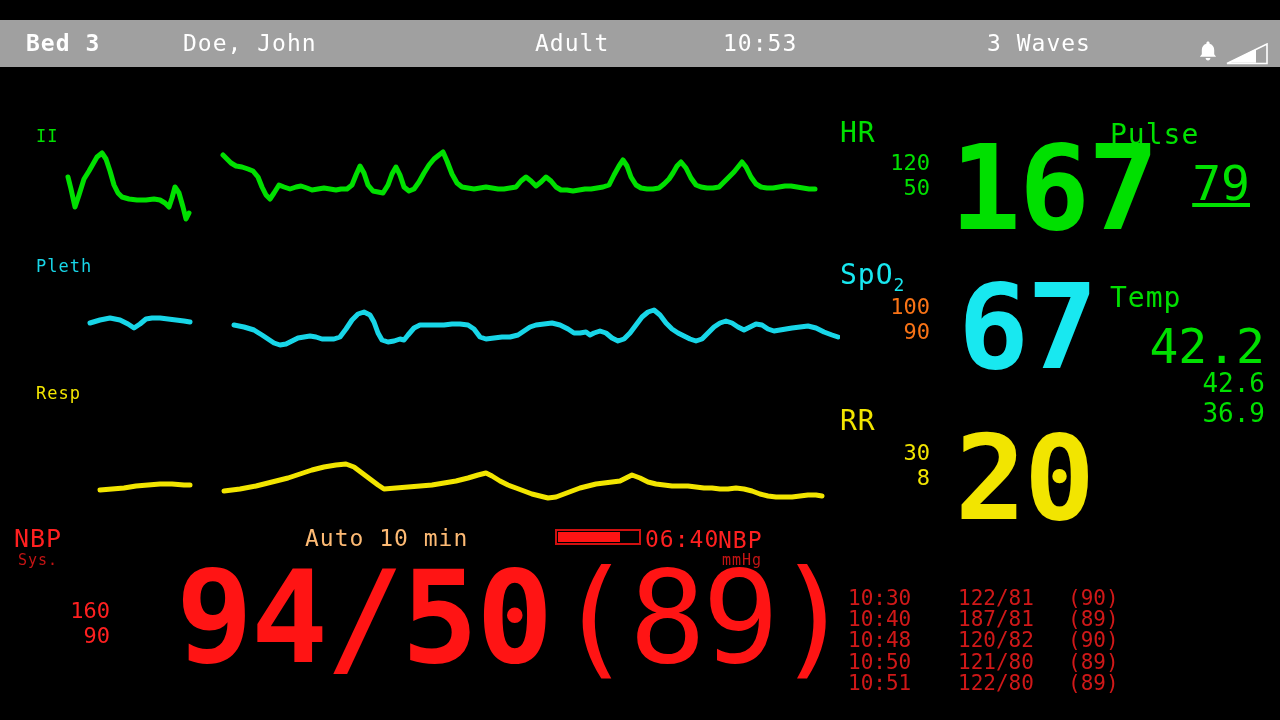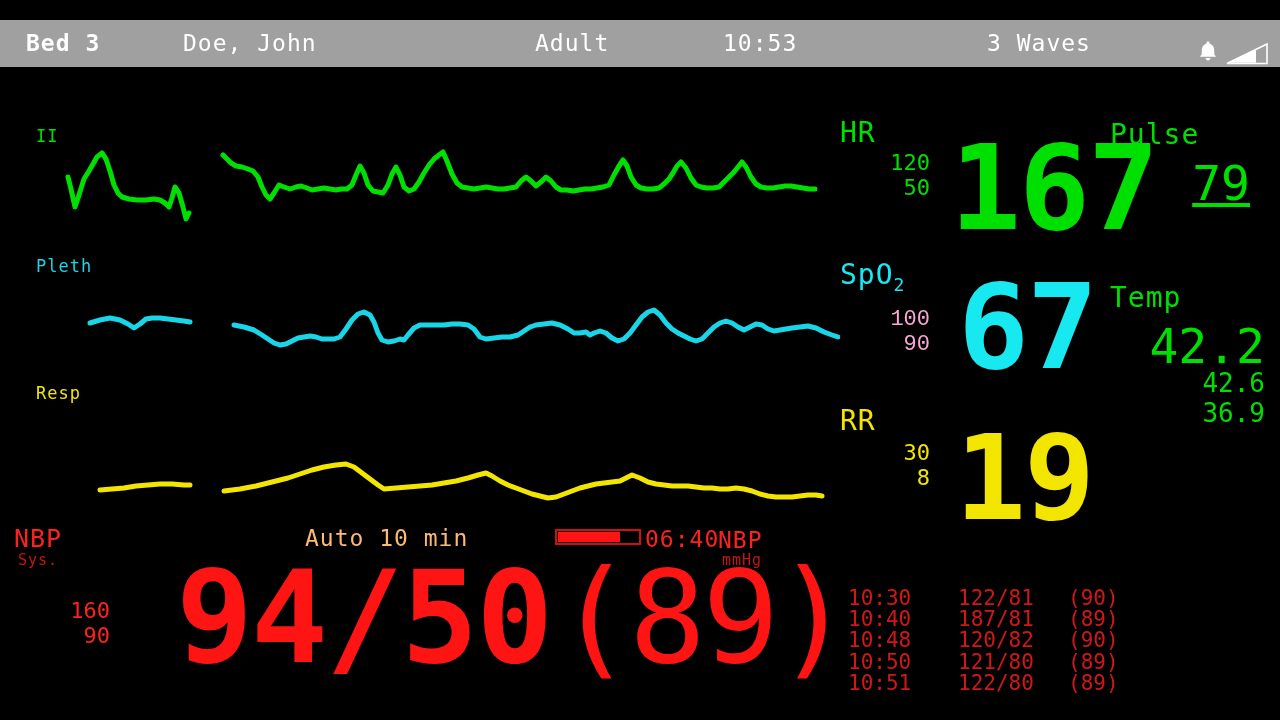--- a/index.html
+++ b/index.html
@@ -103,7 +103,7 @@
 
   
   #spo2-label  { left: 840px; top: 258px; color: #18e8f0; }
-  #spo2-limits { left: 840px; top: 307px; width: 90px; color: #f9a8d4; font-family: Liberation Mono, monospace; }
+  #spo2-limits { left: 840px; top: 294px; width: 90px; color: #f97316; }
   #spo2-value  { left: 958px; top: 272px; color: #18e8f0; }
   #temp-label  { left: 1110px; top: 281px; color: #00e000; }
   #temp-value  { left: 1060px; top: 318px; width: 205px; color: #00e000; }

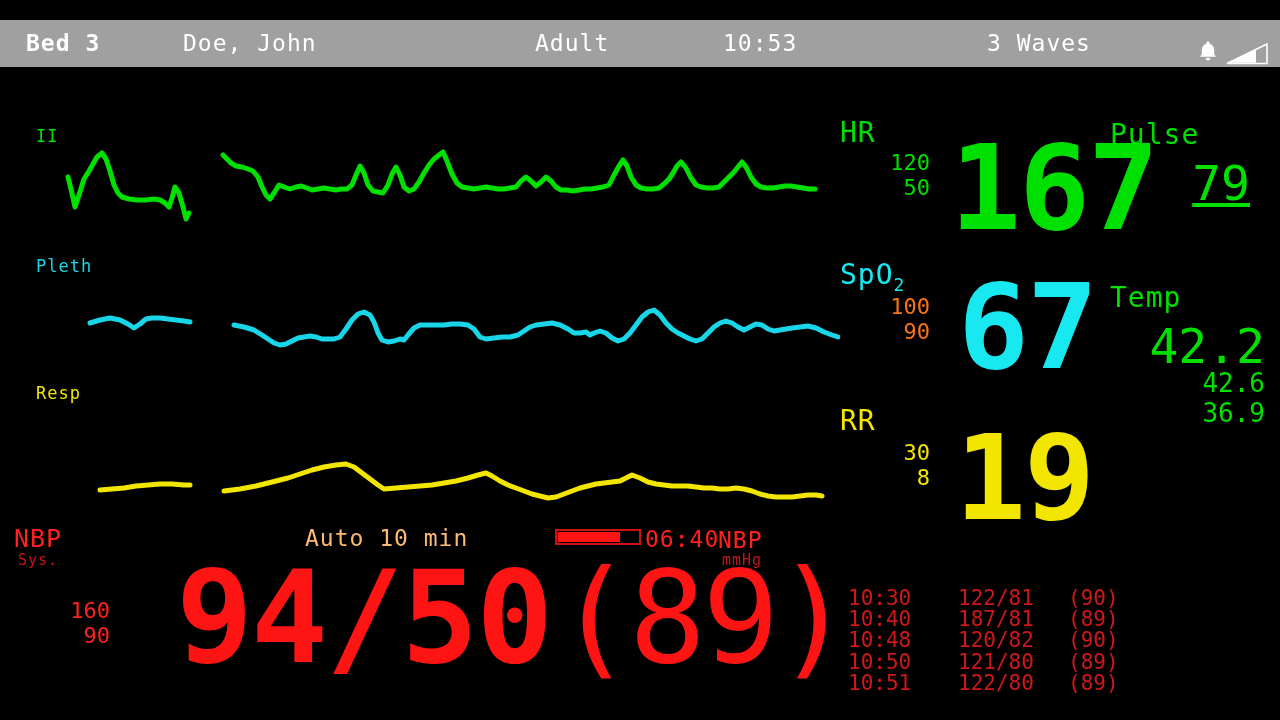--- a/index.html
+++ b/index.html
@@ -220,7 +220,7 @@
     <div class="vital-label" id="rr-label">RR</div>
     <div class="limits" id="rr-limits">30
 8</div>
-    <div class="big-value" id="rr-value">19</div>
+    <div class="big-value" id="rr-value">20</div>
   </div>
 
   <div>

